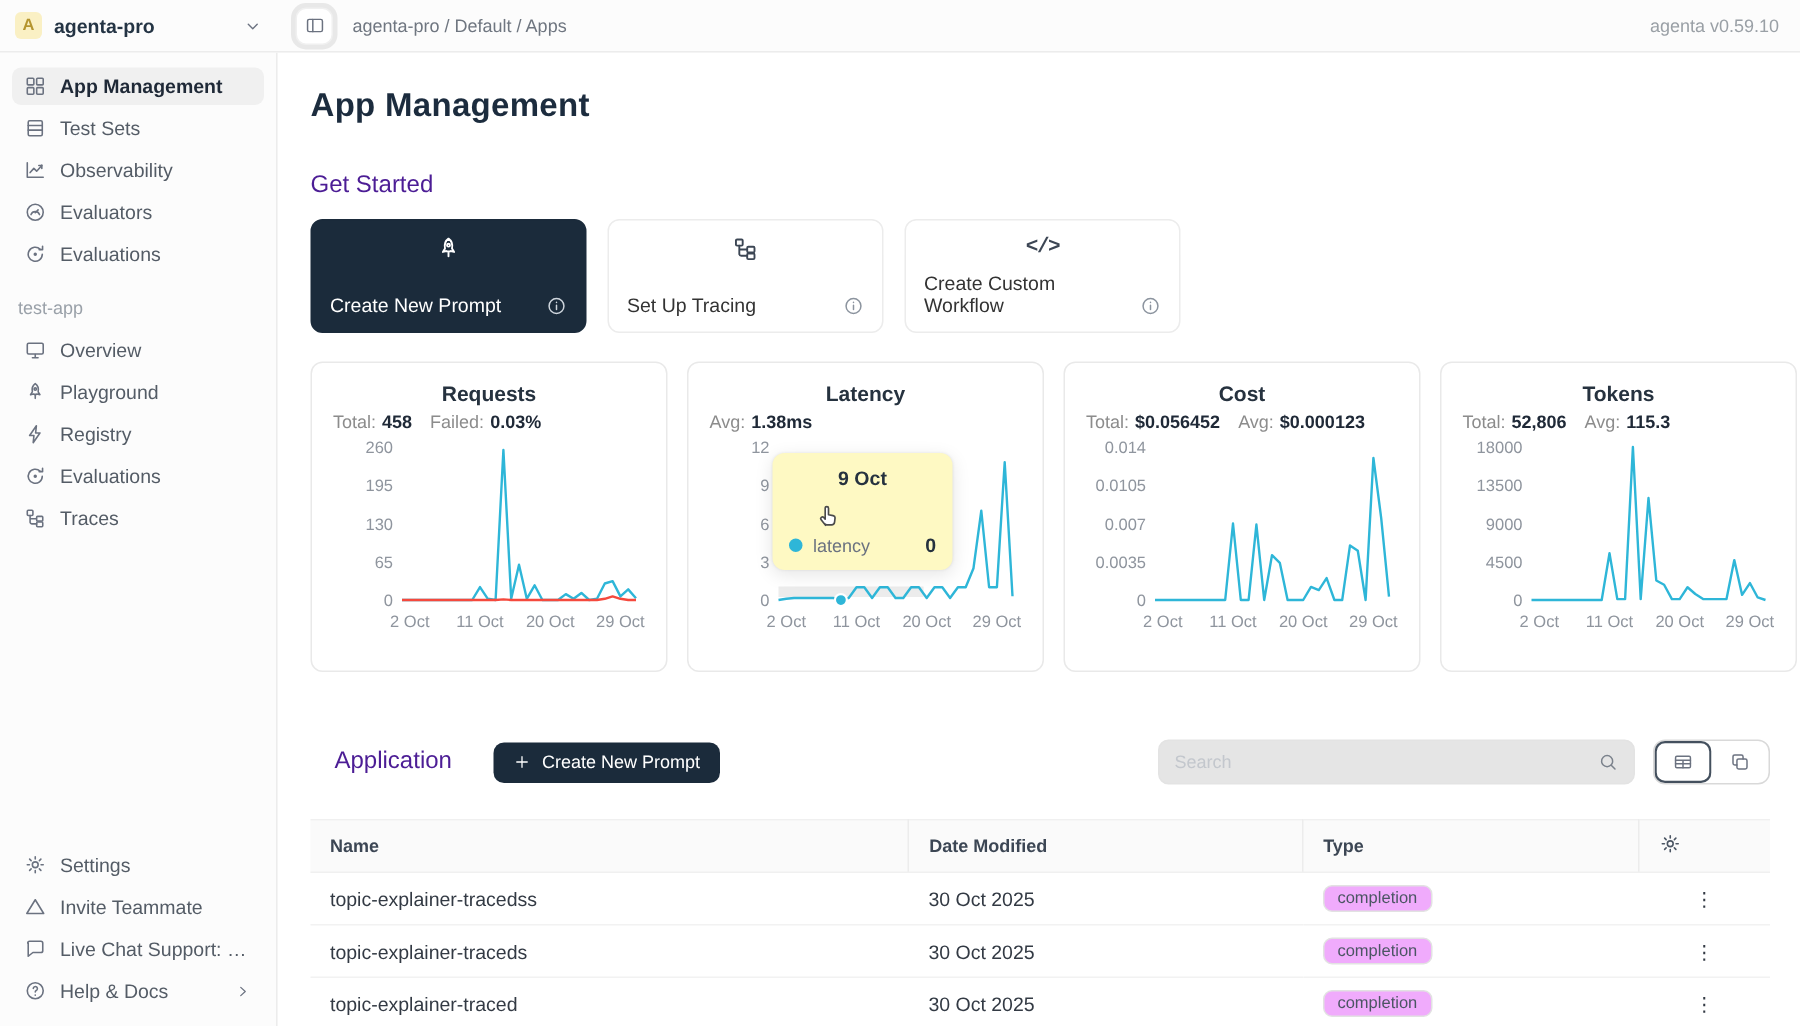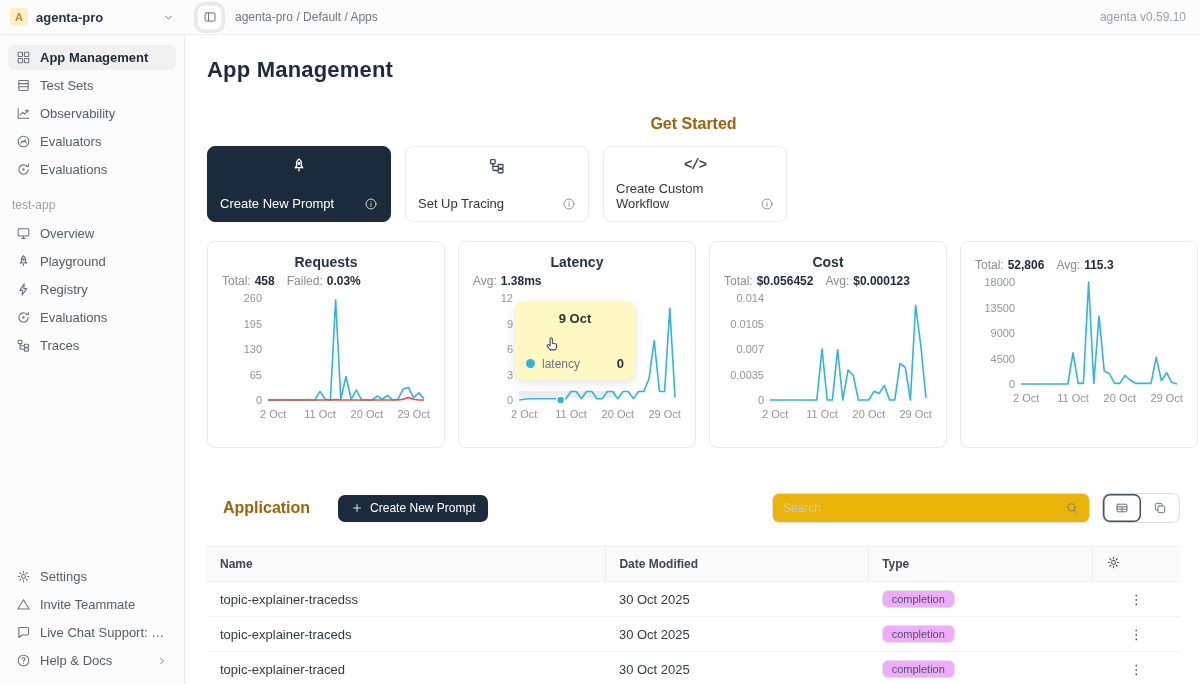--- a/index.html
+++ b/index.html
@@ -34,7 +34,7 @@
   
   main { position:absolute; left:185px; top:35px; right:0; bottom:0; padding:16px 20px 0 22px; overflow:hidden; }
   .page-title { font-size:22px; font-weight:700; color:#1c2c3e; margin-top:6px; letter-spacing:.2px; }
-  .section-title { font-size:16px; font-weight:700; color:#a16207; margin-top:32px;text-align:center; }
+  .section-title { font-size:16px; font-weight:400; color:#4c1d95; margin-top:32px; }
 
   .qa-row { display:flex; gap:14px; margin-top:13px; }
   .qa-card { width:184px; height:76px; border:1px solid #ececec; border-radius:8px; background:#fff;

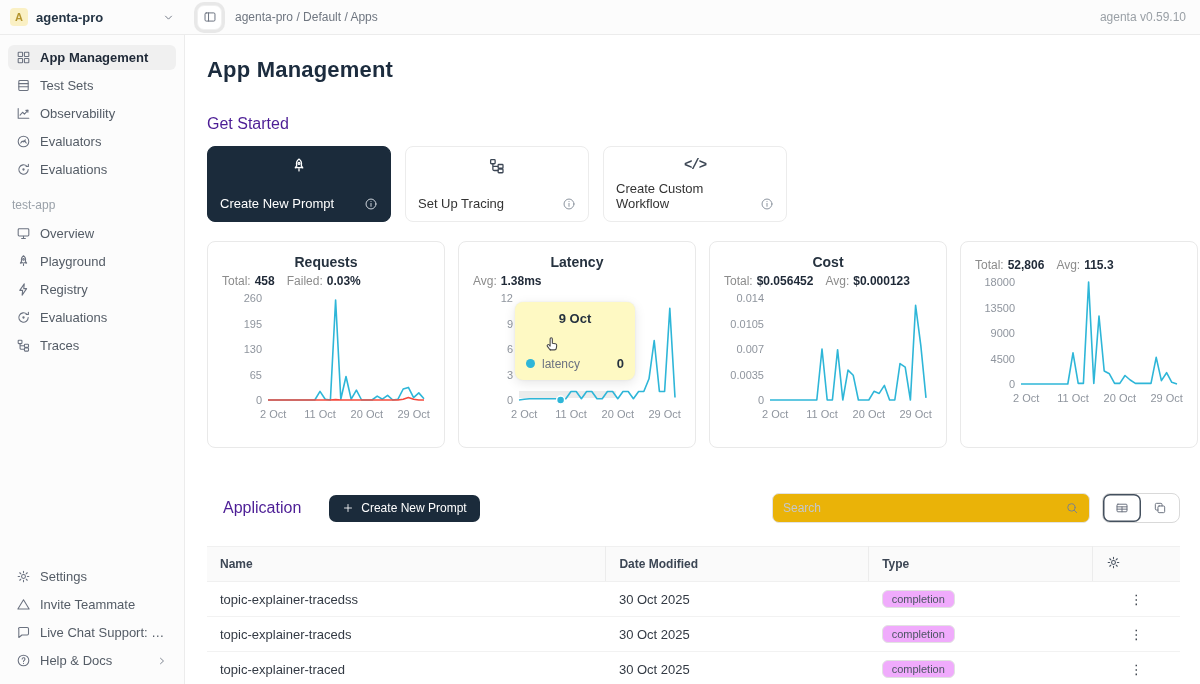--- a/index.html
+++ b/index.html
@@ -378,7 +378,7 @@
           <text x="191.6" y="128" font-size="11" fill="#8f959e" text-anchor="middle">29 Oct</text>
           <path d="M46.0 110.0L51.2 110.0L56.4 110.0L61.6 110.0L66.8 110.0L72.0 110.0L77.2 110.0L82.4 110.0L87.6 110.0L92.8 110.0L98.0 59.0L103.2 110.0L108.4 110.0L113.6 59.7L118.8 110.0L124.0 80.1L129.2 85.2L134.4 110.0L139.6 110.0L144.8 110.0L150.0 101.3L155.2 103.4L160.4 95.4L165.6 110.0L170.8 110.0L176.0 73.6L181.2 77.2L186.4 110.0L191.6 15.3L196.8 55.4L202.0 107.8" stroke="#2eb6d8" stroke-width="1.6" fill="none" stroke-linejoin="round"></path>
         </svg></div>
-      <div class="chart-card"><div class="chart-stats">
+      <div class="chart-card"><div class="chart-title">Tokens</div><div class="chart-stats">
           <span>Total:<b>52,806</b></span>
           <span>Avg:<b>115.3</b></span>
         </div><svg class="chart" width="208" height="134" viewBox="0 0 208 134">

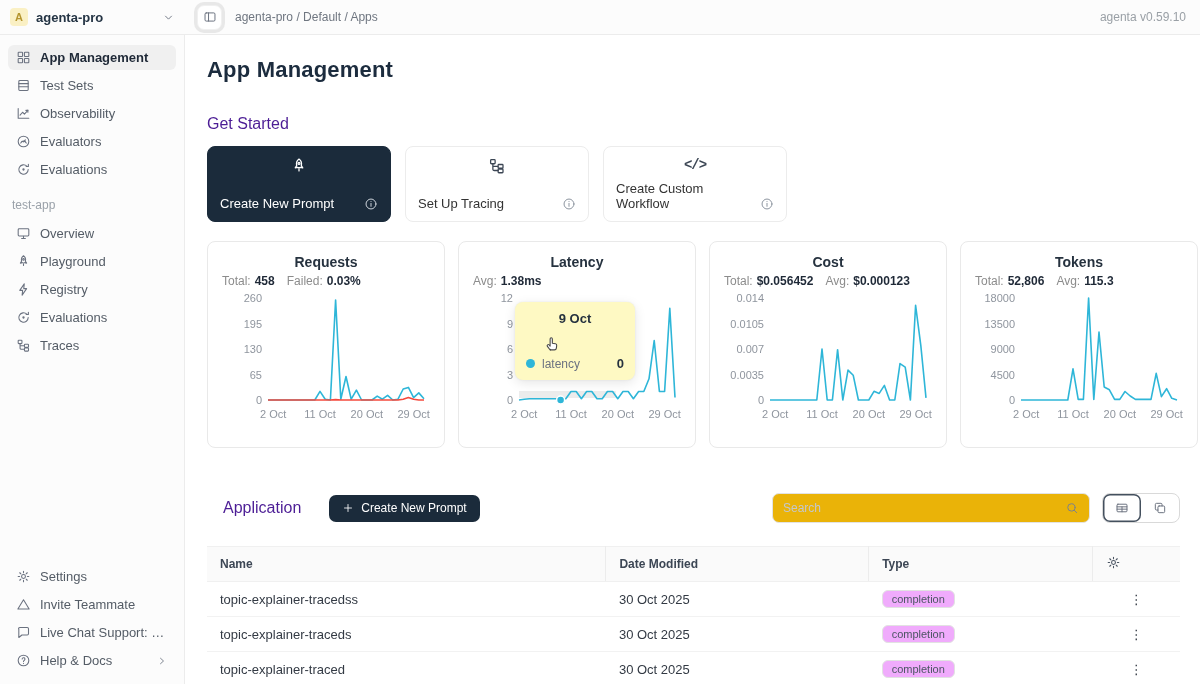--- a/index.html
+++ b/index.html
@@ -70,7 +70,7 @@
   .dark-btn .icn { color:#fff; }
   .flex-spacer { flex:1; }
   .search { width:318px; height:30px; border:1px solid #e3e3e3; border-radius:7px; display:flex;
-            align-items:center; padding:0 10px; background:#eab308; }
+            align-items:center; padding:0 10px; background:#e5e5e5; }
   .search input { border:none; outline:none; flex:1; font-size:12px; font-family:inherit; color:#333; background:transparent; }
   .search input::placeholder { color:#c3c7cd; }
   .search .icn { color:#7b828c; }

